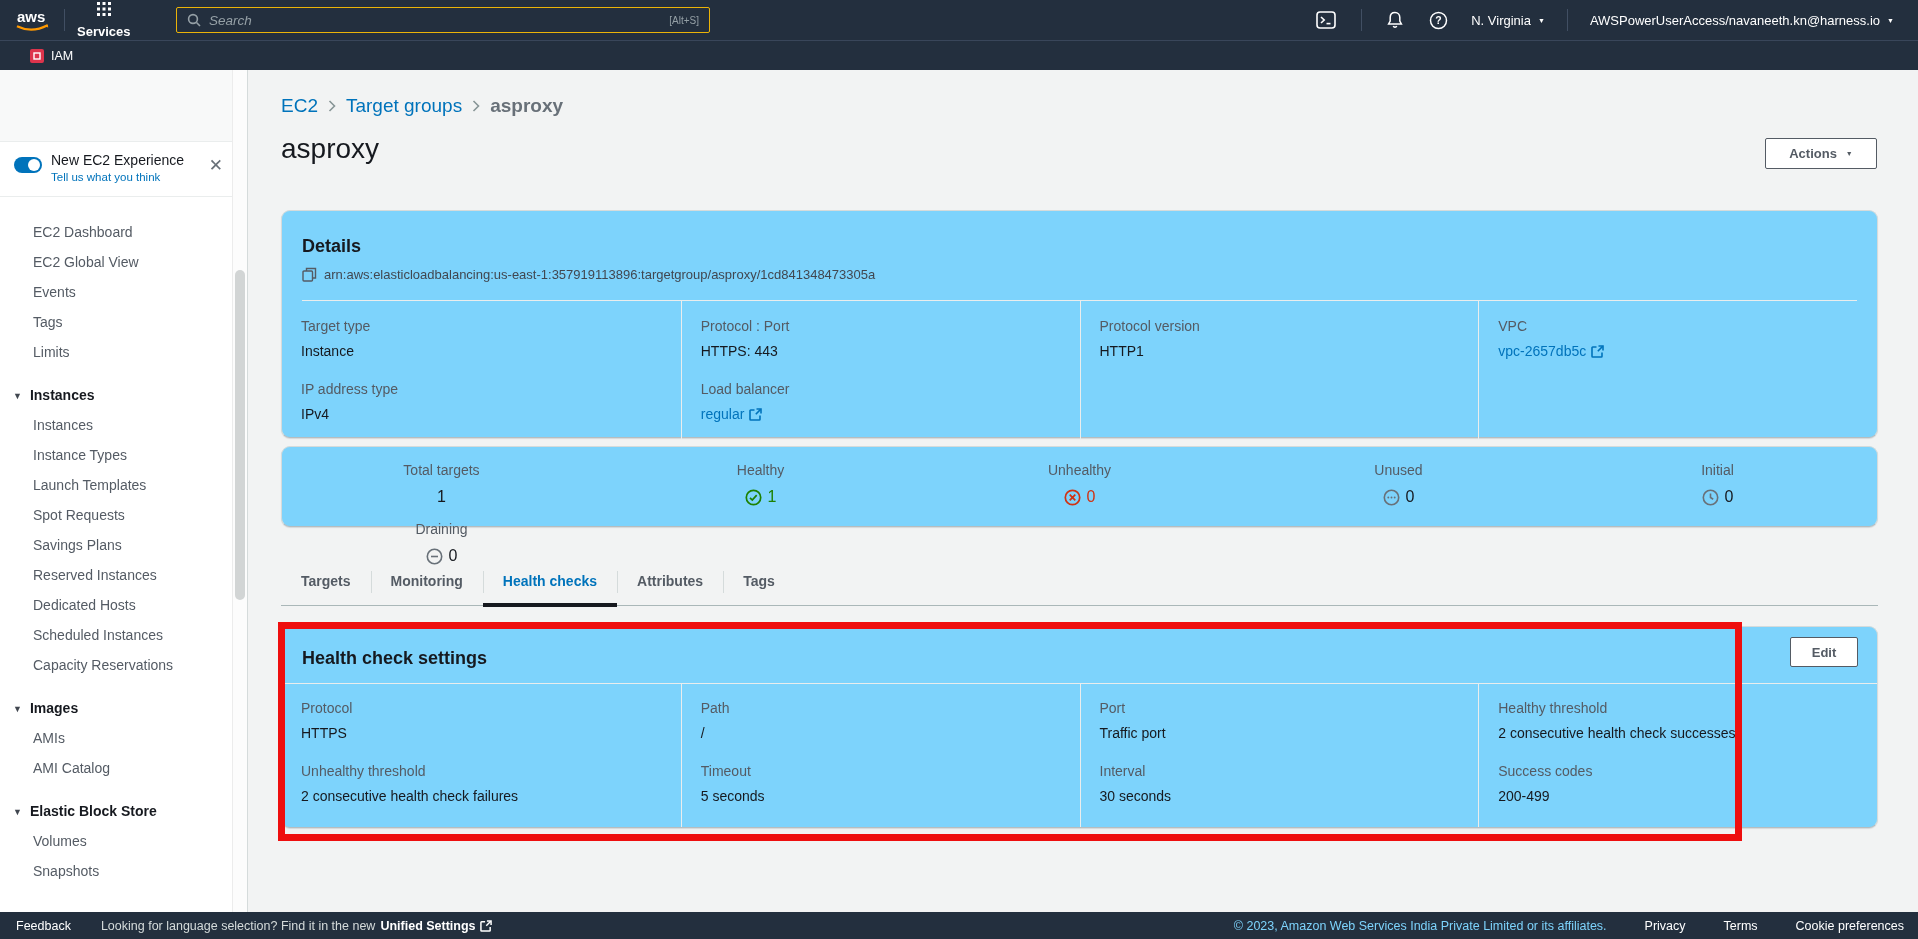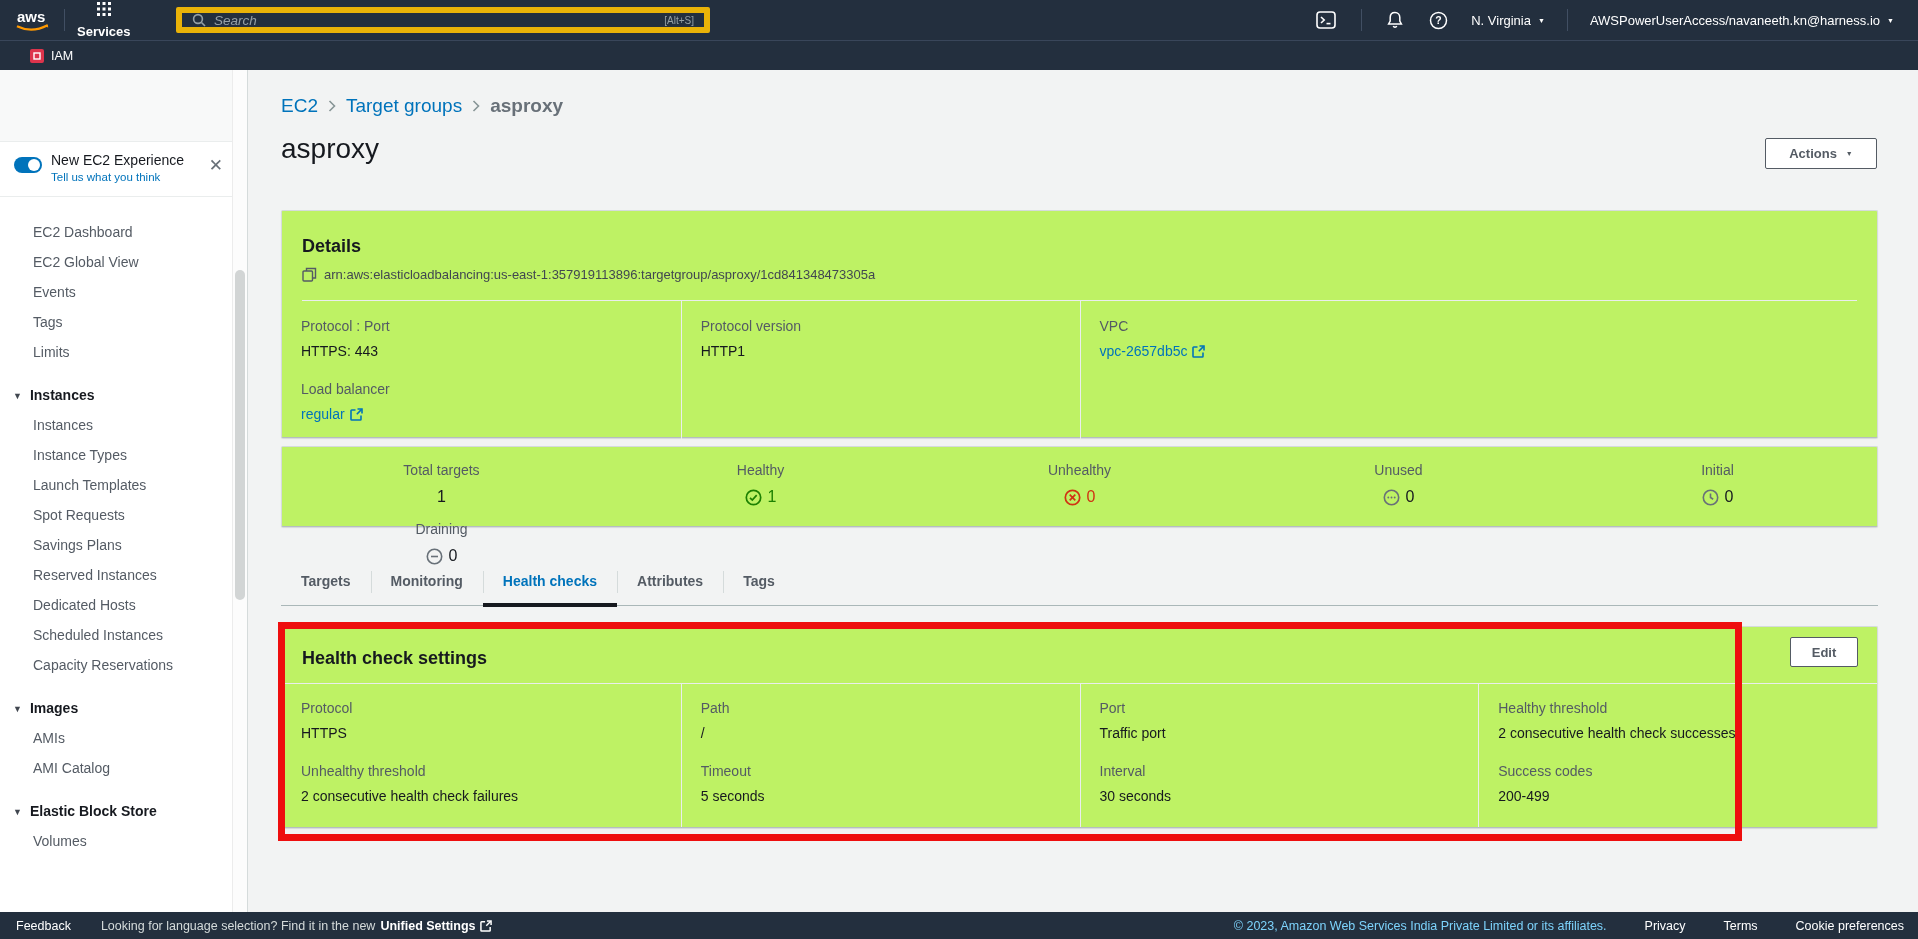--- a/index.html
+++ b/index.html
@@ -12,7 +12,7 @@
   .tb-sep { width:1px; height:22px; background:#414f63; margin:0 12px; }
   .aws-logo { margin-left:14px; display:flex; align-items:center; cursor:pointer; }
   .services { display:flex; align-items:center; gap:8px; color:#fff; font-size:13px; font-weight:bold; cursor:pointer;flex-direction:column; }
-  .searchbox { position:absolute; left:176px; top:7px; width:534px; height:26px; border:6px solid #eab308; border-radius:2px; background:#232f3e; display:flex; align-items:center; padding:0 10px; }
+  .searchbox { position:absolute; left:176px; top:7px; width:534px; height:26px; border:1px solid #eab308; border-radius:2px; background:#232f3e; display:flex; align-items:center; padding:0 10px; }
   .searchbox input { flex:1; background:transparent; border:none; outline:none; color:#fff; font-size:13.5px; margin-left:8px; font-family:inherit; }
   .searchbox input::placeholder { color:#95a0a6; font-style:italic; }
   .alt-hint { color:#95a0a6; font-size:10px; }

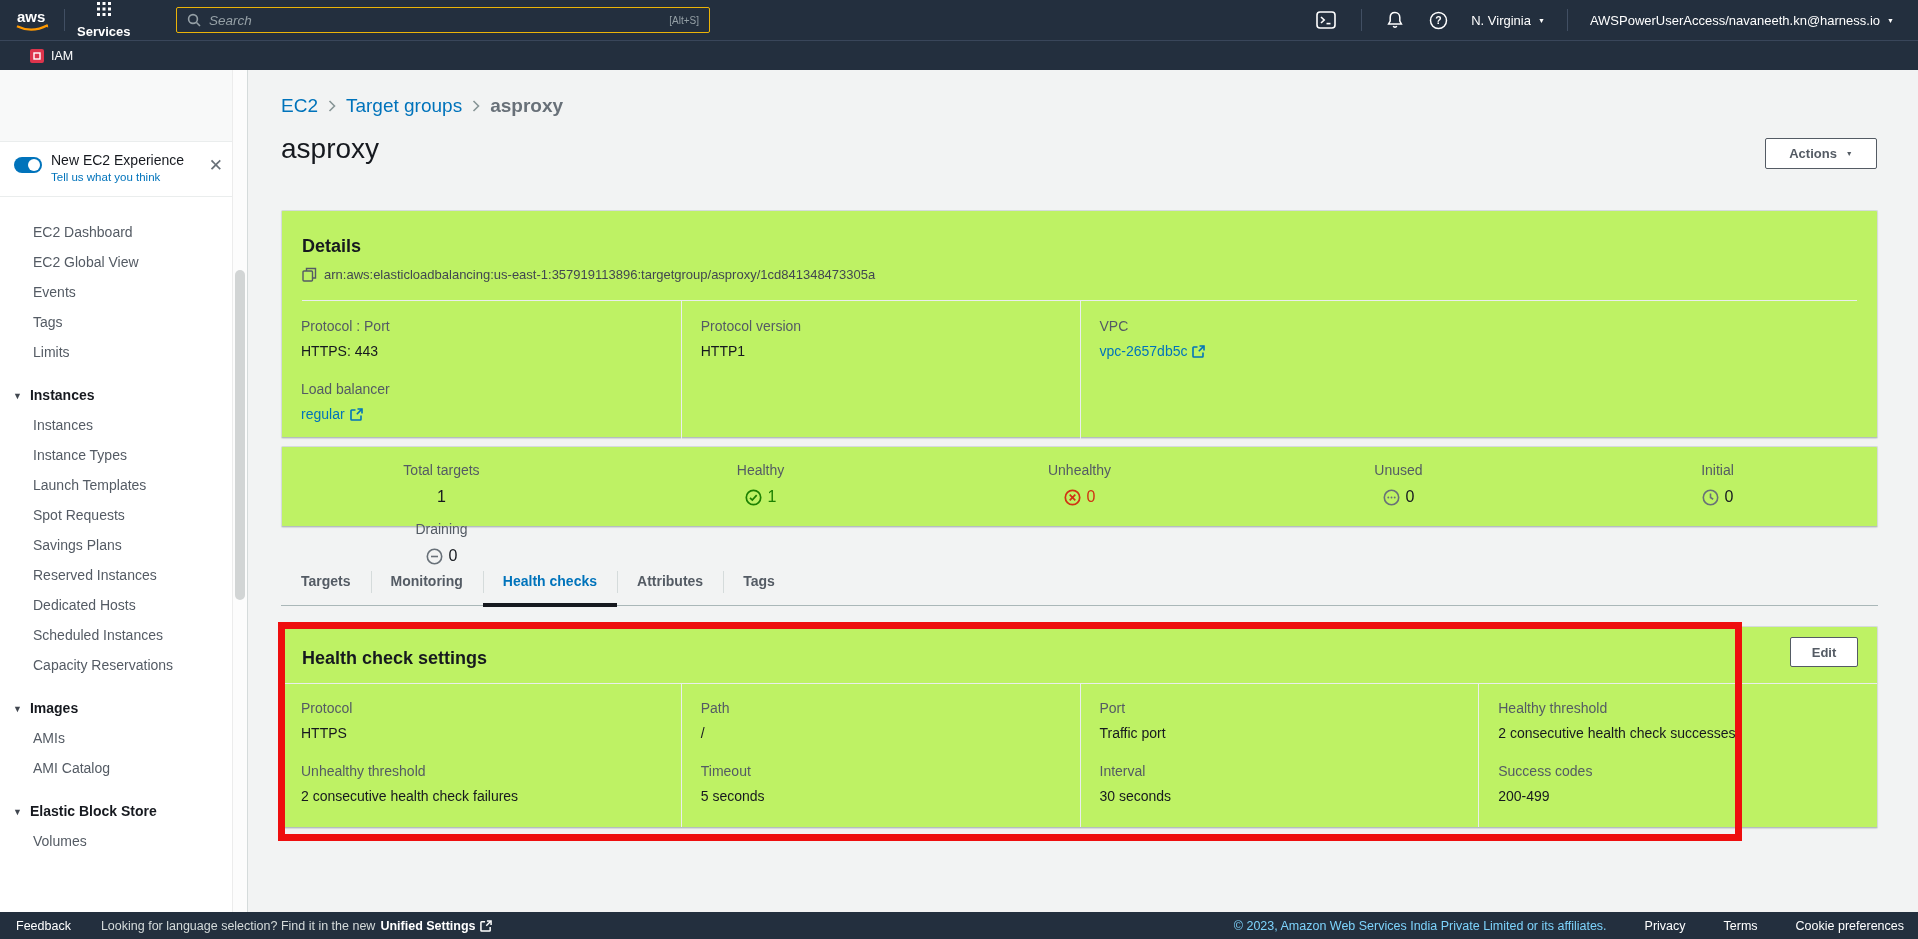--- a/index.html
+++ b/index.html
@@ -52,7 +52,7 @@
   .actions-btn { position:absolute; left:1765px; top:138px; width:112px; height:31px; background:#fff; border:1px solid #545b64; border-radius:2px; display:flex; align-items:center; justify-content:center; gap:9px; font-size:13px; font-weight:bold; color:#545b64; cursor:pointer; z-index:5; }
   .actions-btn .caret { color:#545b64; }
 
-  .card { position:absolute; background:#bef264; border:1px solid #d5dbdb; border-bottom-color:#b5bdc0; border-radius:2px; box-shadow:0 1px 1px rgba(0,28,36,.12); z-index:4; }
+  .card { position:absolute; background:#7dd3fc; border:1px solid #d5dbdb; border-bottom-color:#b5bdc0; border-radius:9px; box-shadow:0 1px 1px rgba(0,28,36,.12); z-index:4; }
 
   
   .details-card { left:281px; top:210px; width:1597px; height:228px; display:flex; flex-direction:column; }

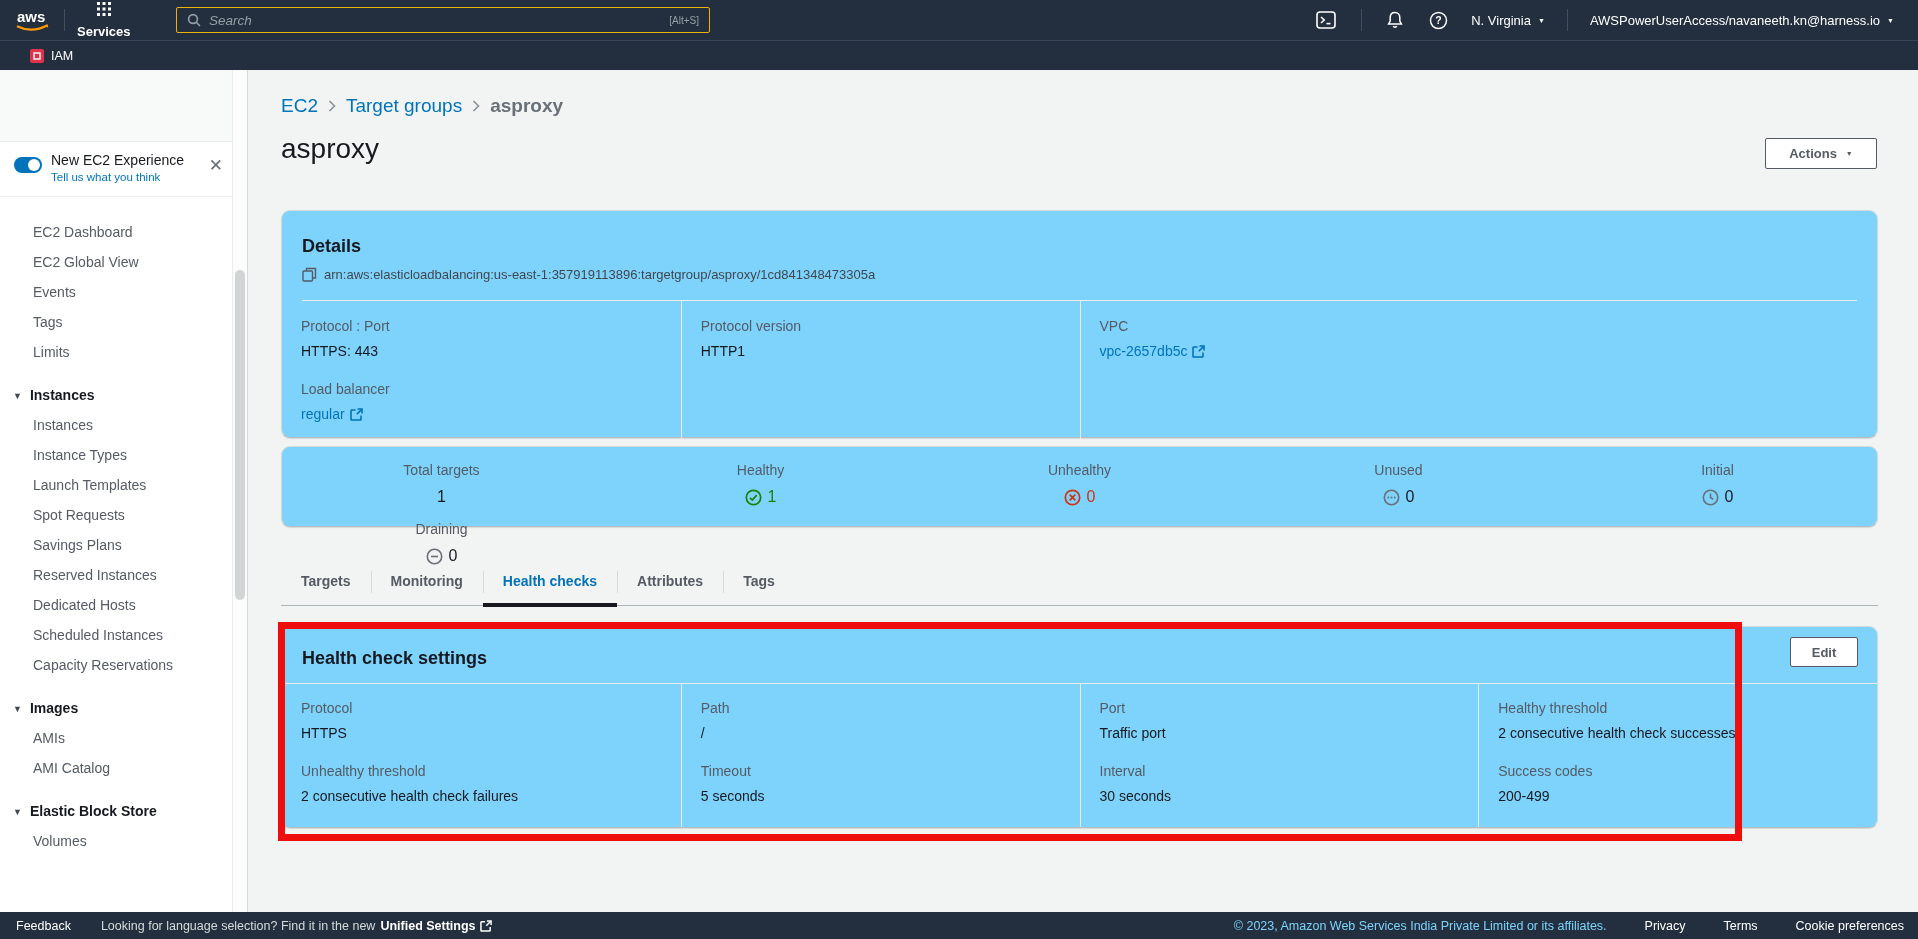--- a/index.html
+++ b/index.html
@@ -259,6 +259,16 @@
     <div class="d-grid">
       <div class="d-col">
         <div class="fld">
+          <div class="f-label">Target type</div>
+          <div class="f-value">Instance</div>
+        </div>
+        <div class="fld">
+          <div class="f-label">IP address type</div>
+          <div class="f-value">IPv4</div>
+        </div>
+      </div>
+      <div class="d-col">
+        <div class="fld">
           <div class="f-label">Protocol : Port</div>
           <div class="f-value">HTTPS: 443</div>
         </div>

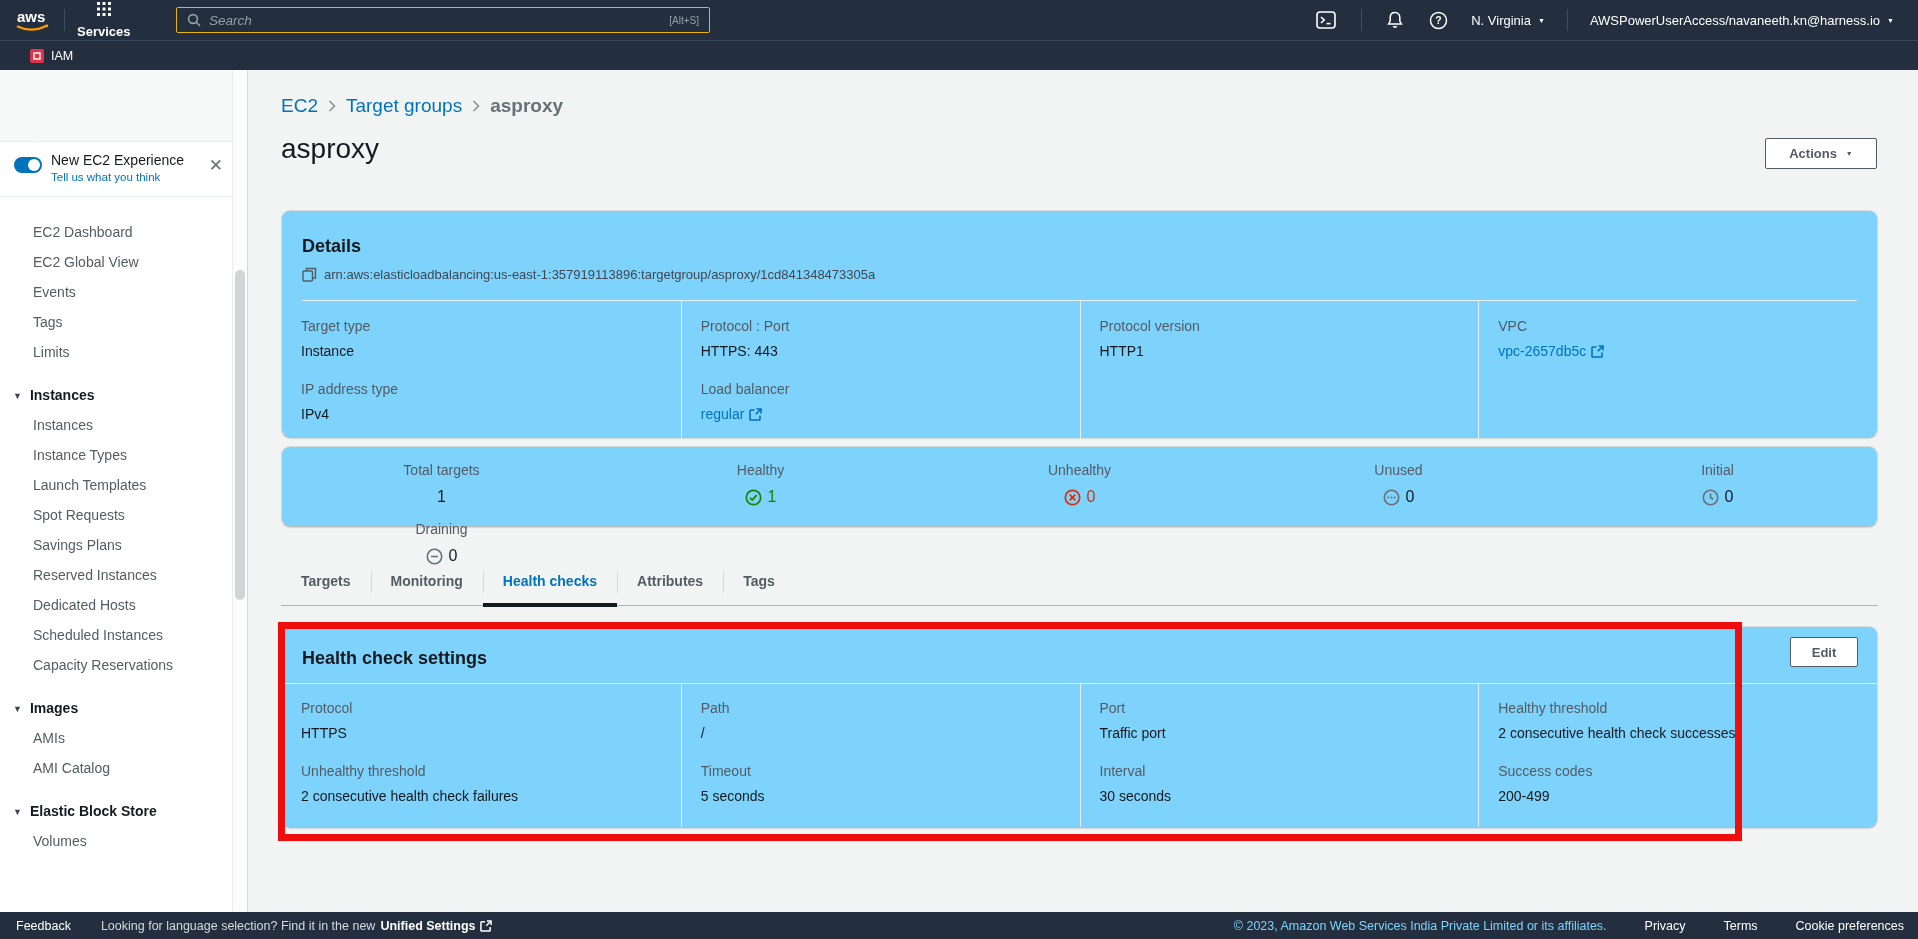--- a/index.html
+++ b/index.html
@@ -215,6 +215,7 @@
       <div class="nav-item">AMI Catalog</div>
       <div class="nav-header"><span class="tri">▼</span><span>Elastic Block Store</span></div>
       <div class="nav-item">Volumes</div>
+      <div class="nav-item">Snapshots</div>
     </nav>
     <div class="sb-scroll">
       <div class="sb-thumb"></div>

